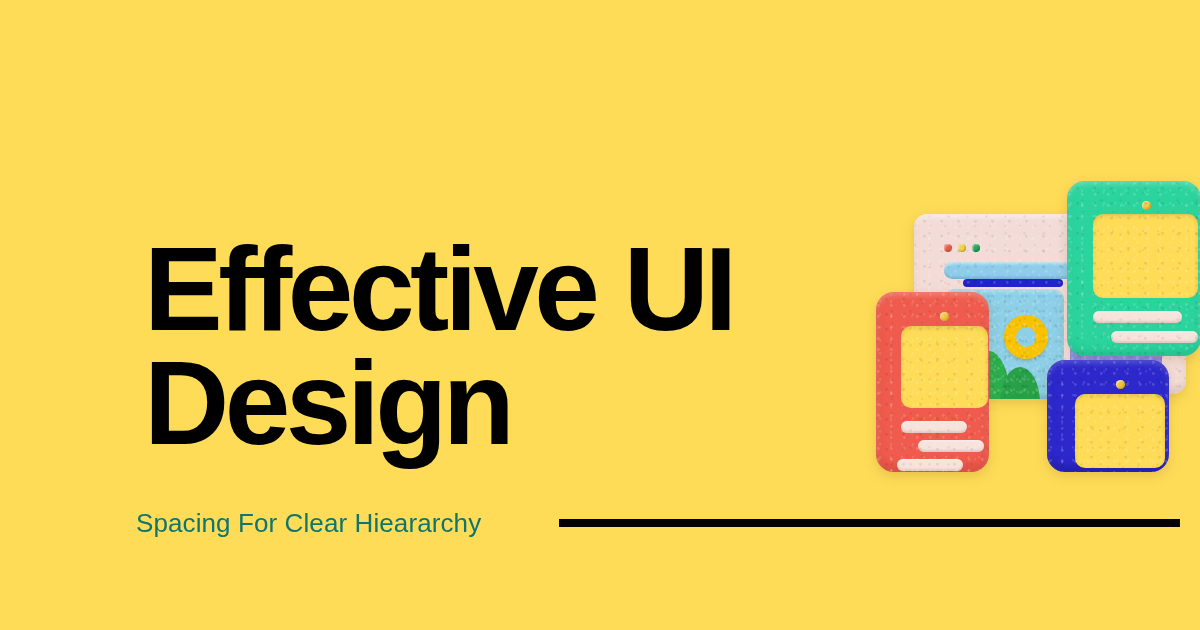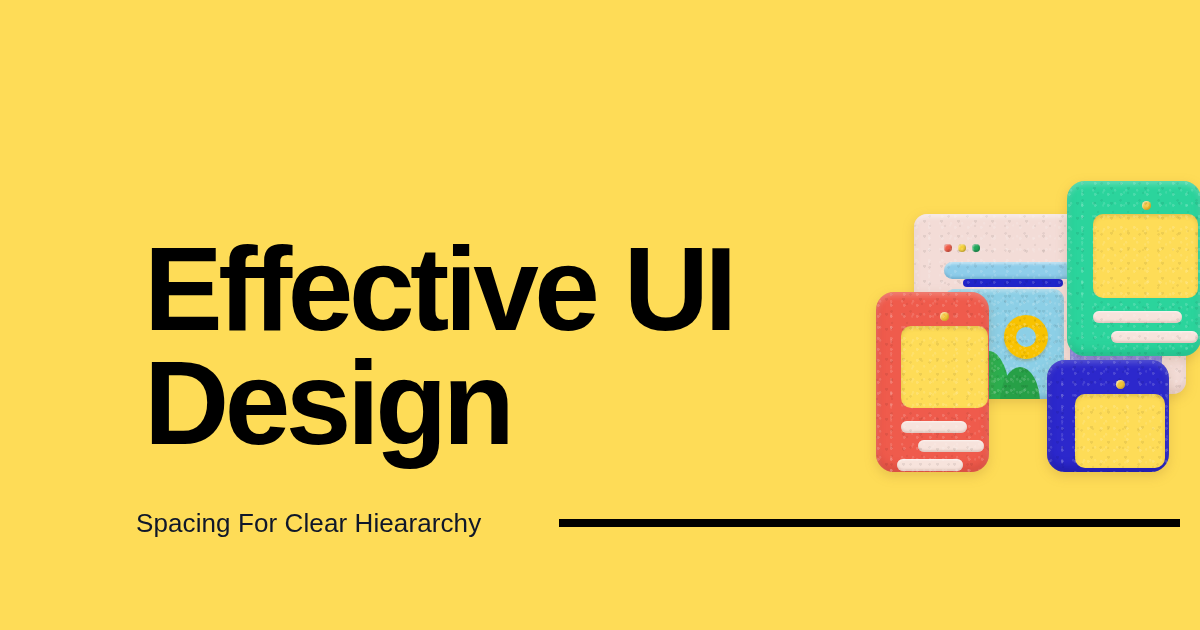--- a/index.html
+++ b/index.html
@@ -41,7 +41,7 @@
     font-size:26px;
     font-weight:normal;
     letter-spacing:0.1px;
-    color:#0f172a;
+    color:#0f766e;
     white-space:nowrap;
   }
   .rule {

